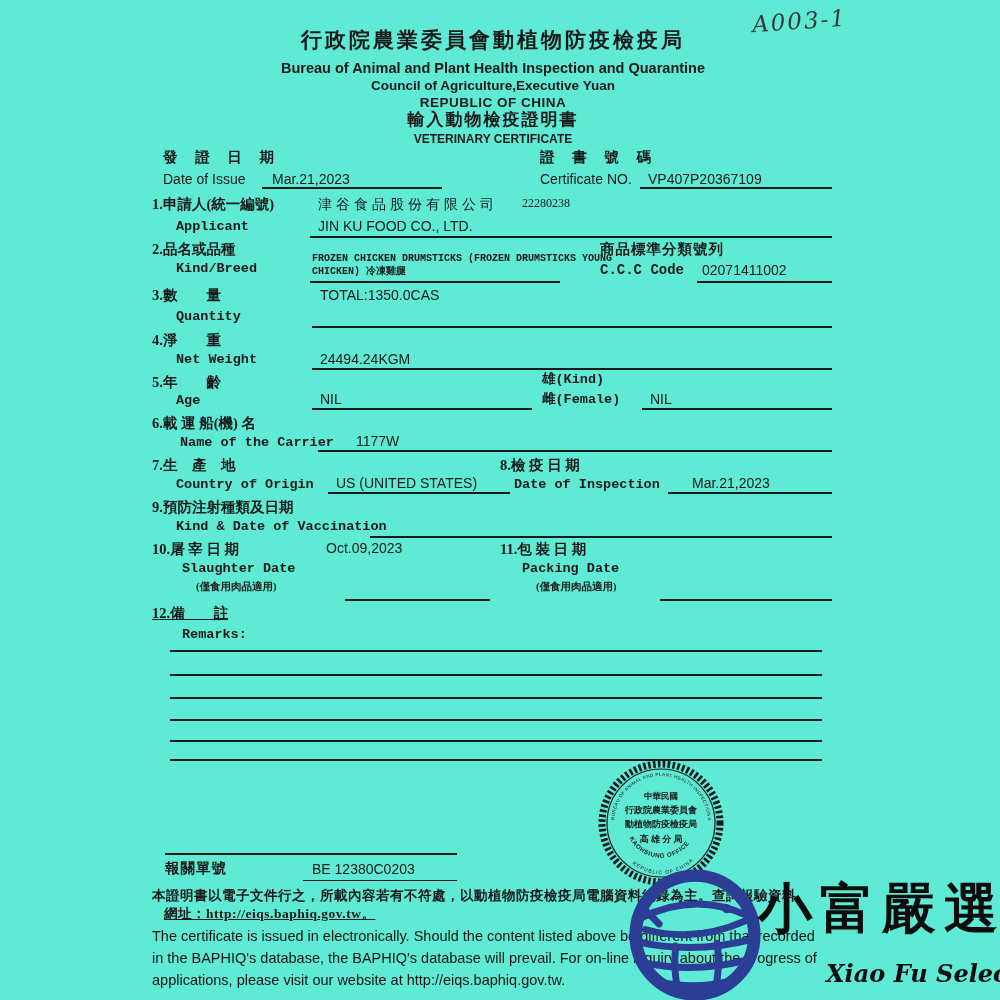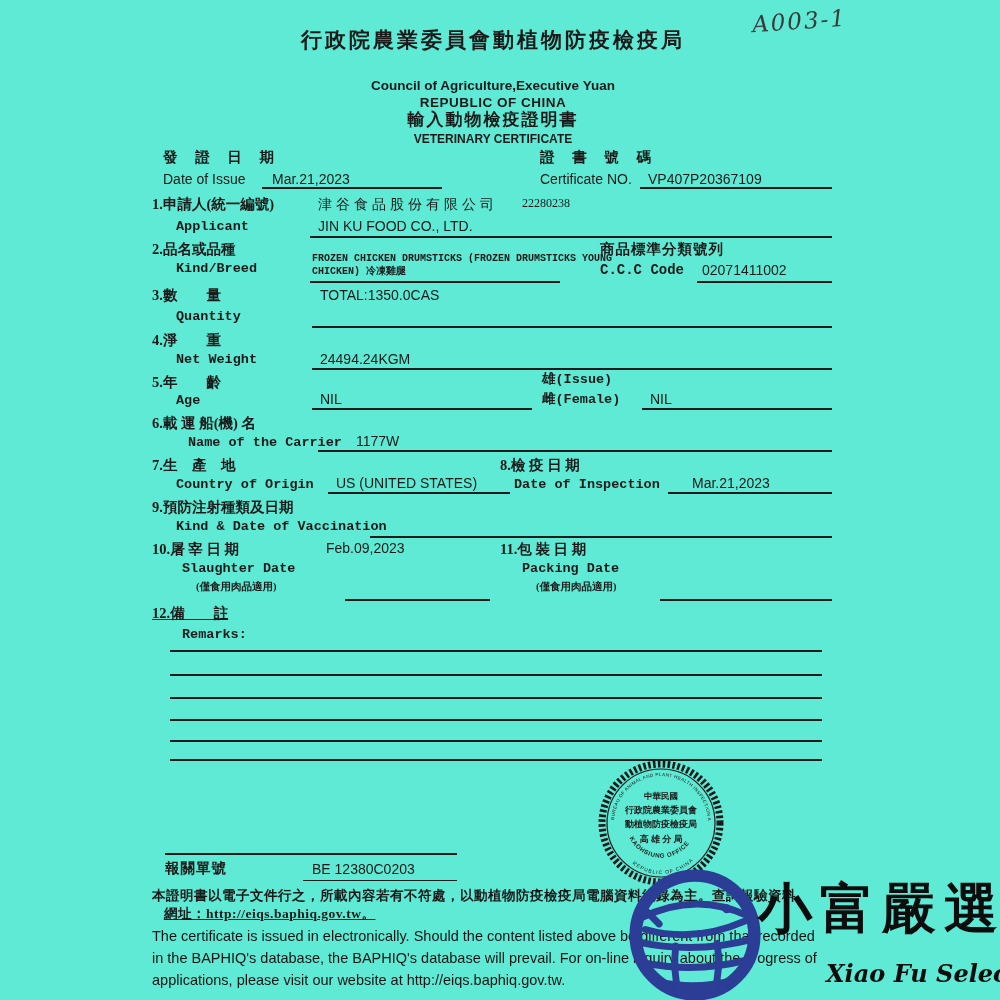--- a/index.html
+++ b/index.html
@@ -29,6 +29,7 @@
 <div class="doc">
 
   <div class="abs center zh" style="top:28px;font-size:21px;letter-spacing:3px;">行政院農業委員會動植物防疫檢疫局</div>
+  <div class="abs center" style="top:60px;font-size:14.5px;font-weight:600;">Bureau of Animal and Plant Health Inspection and Quarantine</div>
   <div class="abs center" style="top:78px;font-size:13.5px;font-weight:600;">Council of Agriculture,Executive Yuan</div>
   <div class="abs center" style="top:95px;font-size:13.5px;font-weight:700;letter-spacing:.5px;">REPUBLIC OF CHINA</div>
   <div class="abs center zh" style="top:110px;font-size:17px;letter-spacing:2px;">輸入動物檢疫證明書</div>

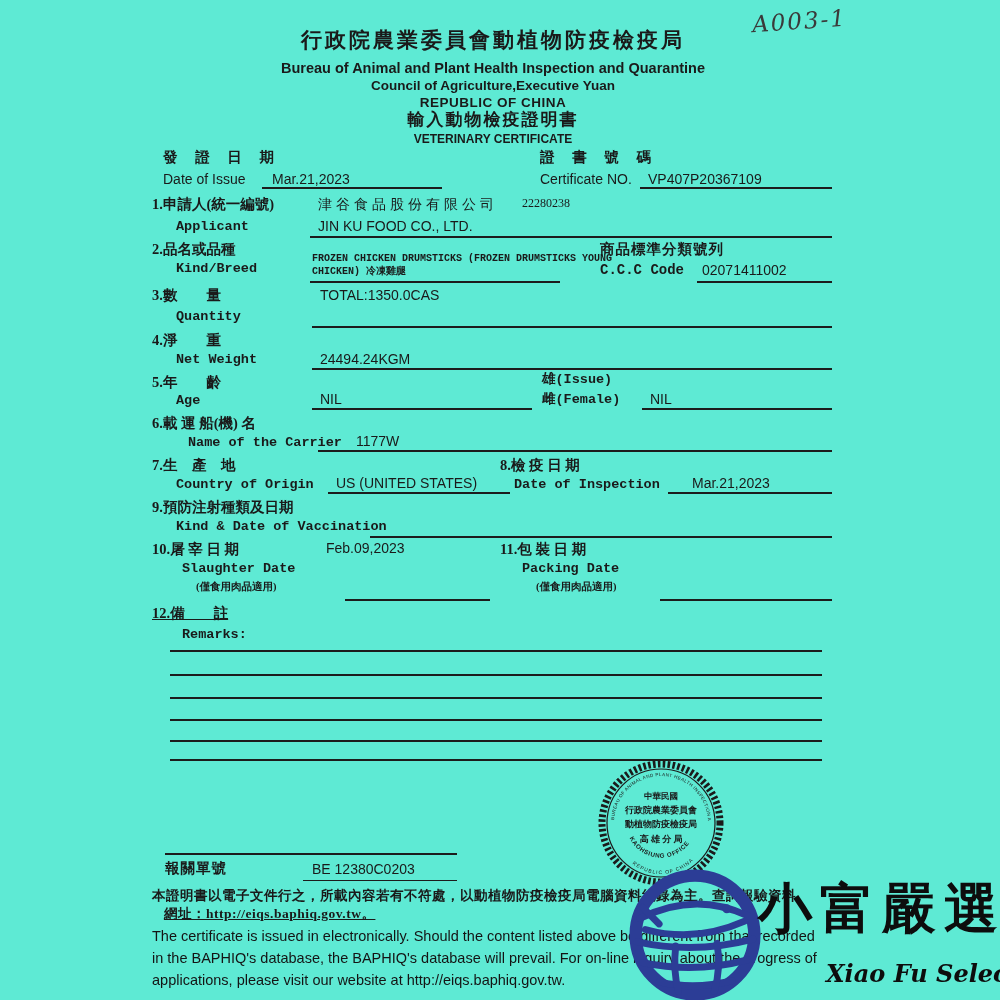--- a/index.html
+++ b/index.html
@@ -79,7 +79,7 @@
   <div class="abs lblen" style="left:176px;top:393px;">Age</div>
   <div class="abs val" style="left:320px;top:391px;">NIL</div>
   <div class="rule" style="left:312px;top:408px;width:220px;"></div>
-  <div class="abs lblen" style="left:542px;top:372px;">雄(Issue)</div>
+  <div class="abs lblen" style="left:542px;top:372px;">雄(Kind)</div>
   <div class="abs lblen" style="left:542px;top:392px;">雌(Female)</div>
   <div class="abs val" style="left:650px;top:391px;">NIL</div>
   <div class="rule" style="left:642px;top:408px;width:190px;"></div>

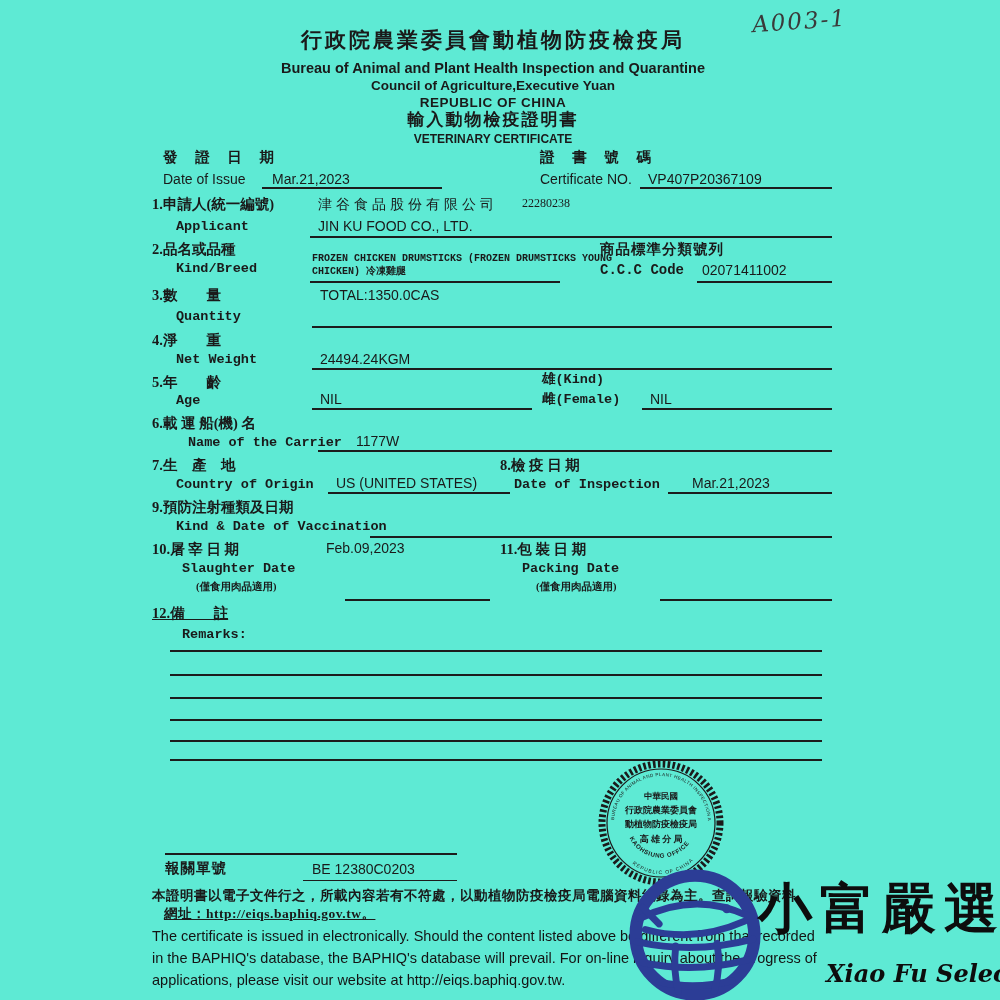--- a/index.html
+++ b/index.html
@@ -85,7 +85,7 @@
   <div class="rule" style="left:642px;top:408px;width:190px;"></div>
 
   <div class="abs lblzh" style="left:152px;top:415px;">6.載 運 船(機) 名</div>
-  <div class="abs lblen" style="left:188px;top:435px;">Name of the Carrier</div>
+  <div class="abs lblen" style="left:180px;top:435px;">Name of the Carrier</div>
   <div class="abs val" style="left:356px;top:433px;">1177W</div>
   <div class="rule" style="left:318px;top:450px;width:514px;"></div>
 

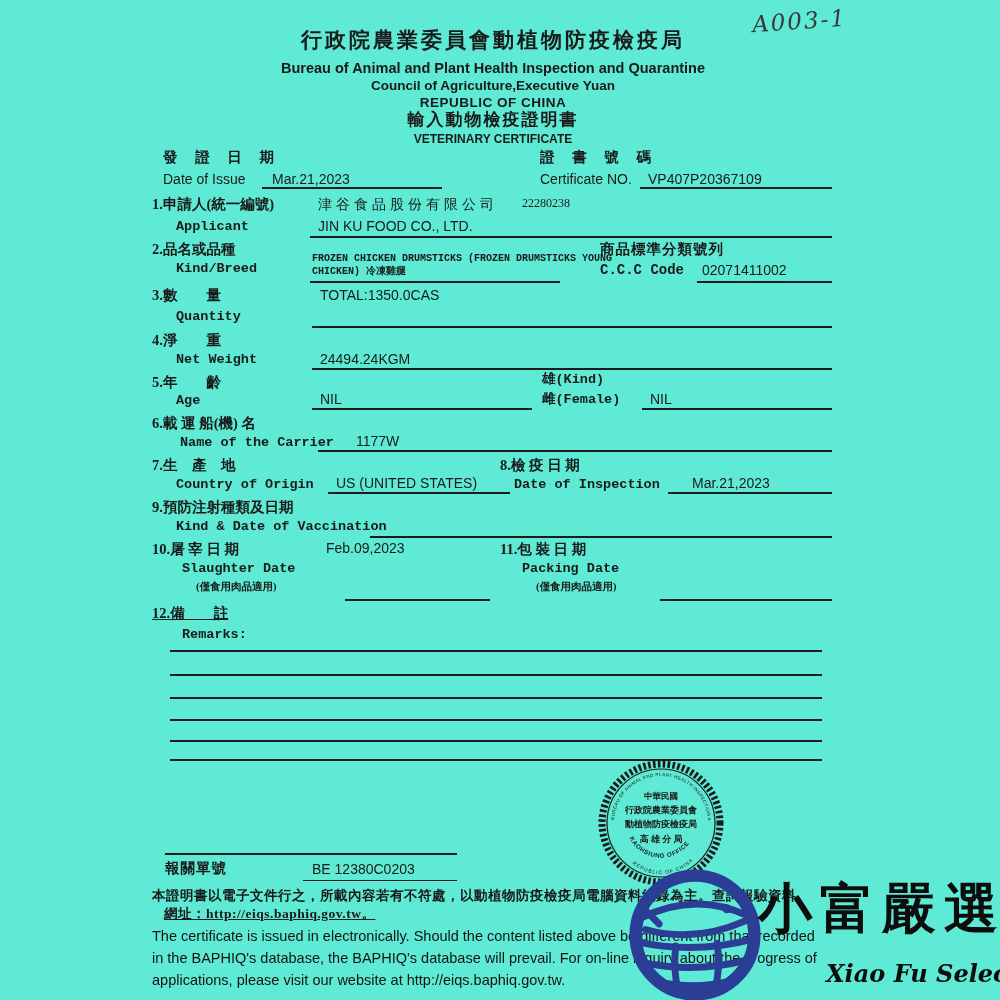--- a/index.html
+++ b/index.html
@@ -104,7 +104,7 @@
   <div class="rule" style="left:370px;top:536px;width:462px;"></div>
 
   <div class="abs lblzh" style="left:152px;top:541px;">10.屠 宰 日 期</div>
-  <div class="abs val" style="left:326px;top:540px;">Feb.09,2023</div>
+  <div class="abs val" style="left:326px;top:540px;">Oct.09,2023</div>
   <div class="abs lblen" style="left:182px;top:561px;">Slaughter Date</div>
   <div class="abs note" style="left:196px;top:581px;">(僅食用肉品適用)</div>
   <div class="rule" style="left:345px;top:599px;width:145px;"></div>

